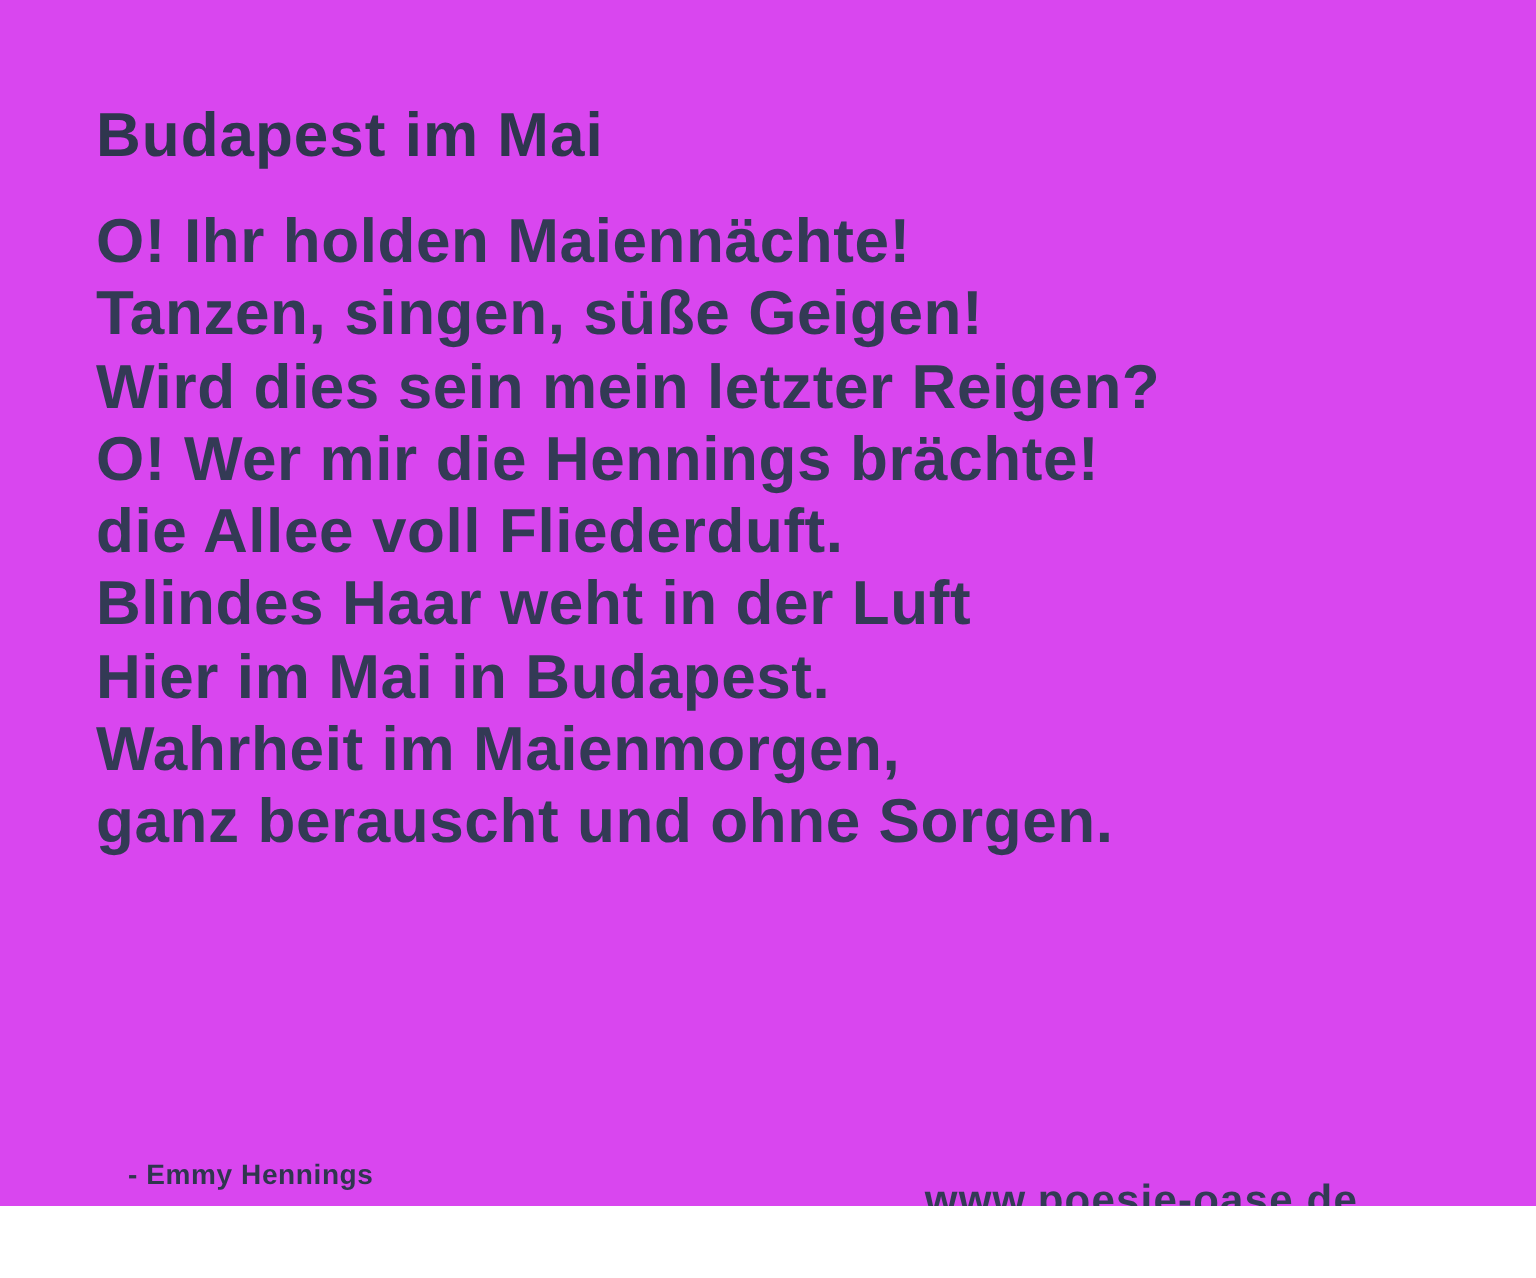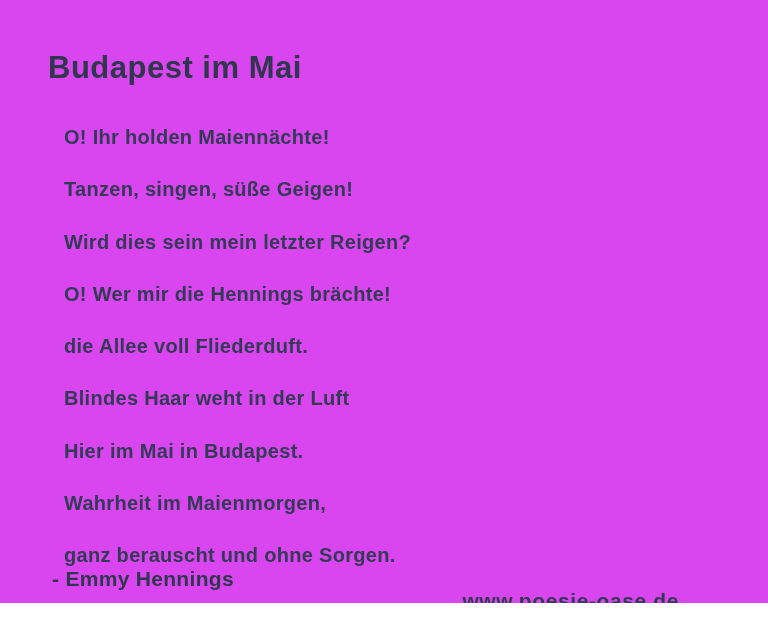--- a/index.html
+++ b/index.html
@@ -30,8 +30,8 @@
     top: 103px;
   }
   .poem p {
-    margin: 16px;
-    font-size: 20px;
+    margin: 0;
+    font-size: 31px;
     line-height: 36.3px;
     font-weight: 600;
     letter-spacing: 0.3px;

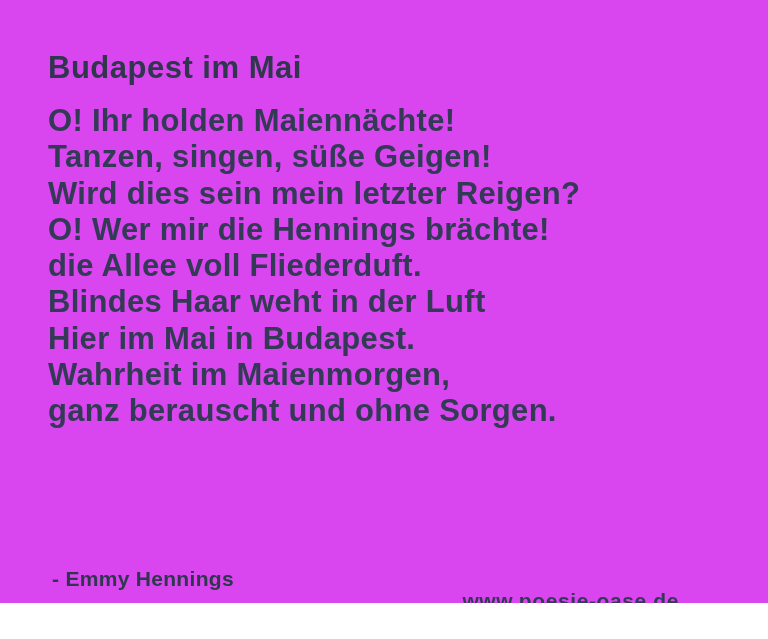--- a/index.html
+++ b/index.html
@@ -41,8 +41,8 @@
     position: absolute;
     left: 48px;
     top: 563px;
-    margin: 4px;
-    font-size: 21px;
+    margin: 16px;
+    font-size: 14px;
     font-weight: 700;
     letter-spacing: 0.3px;
     color: #2f364e;

